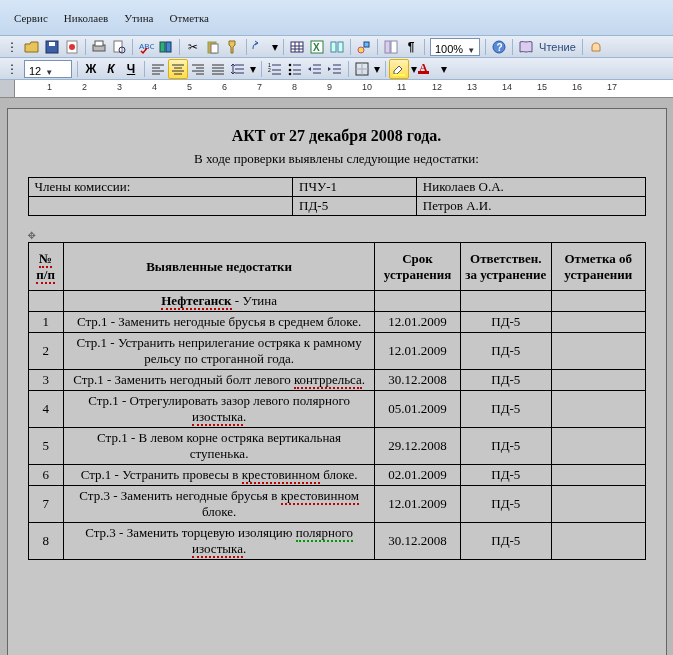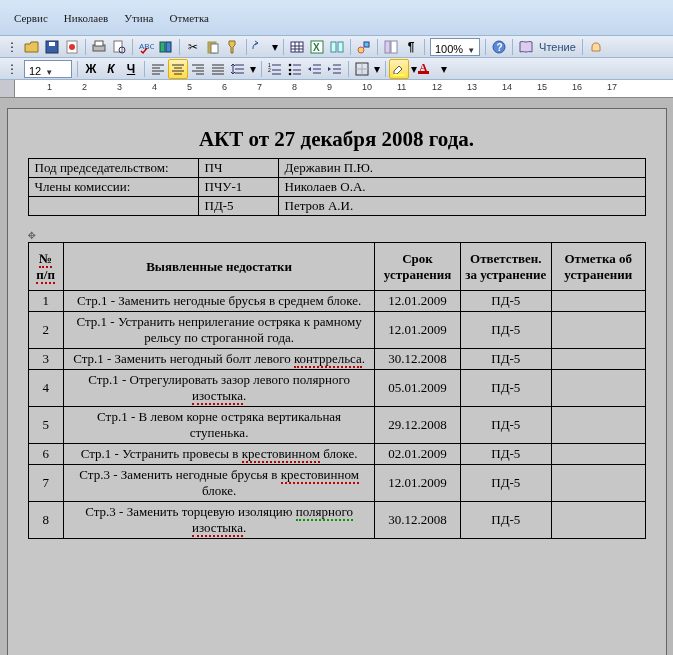--- a/index.html
+++ b/index.html
@@ -29,7 +29,7 @@
   
   .workspace{background:#b8b8b8;padding:10px 0 0 0;height:575px;overflow:hidden}
   .page{width:660px;margin:0 auto;background:#c7c7c7;border:1px solid #666;padding:18px 20px 0 20px;min-height:700px}
-  .title{text-align:center;font-weight:bold;font-size:21px;margin-bottom:6px}
+  .title{text-align:center;font-weight:bold;font-size:16px;margin-bottom:6px}
   .para{text-align:center;font-size:13px;line-height:1.22;margin:0 8px 4px}
   .para2{text-align:center;font-size:13px;margin-top:4px;margin-bottom:10px}
 

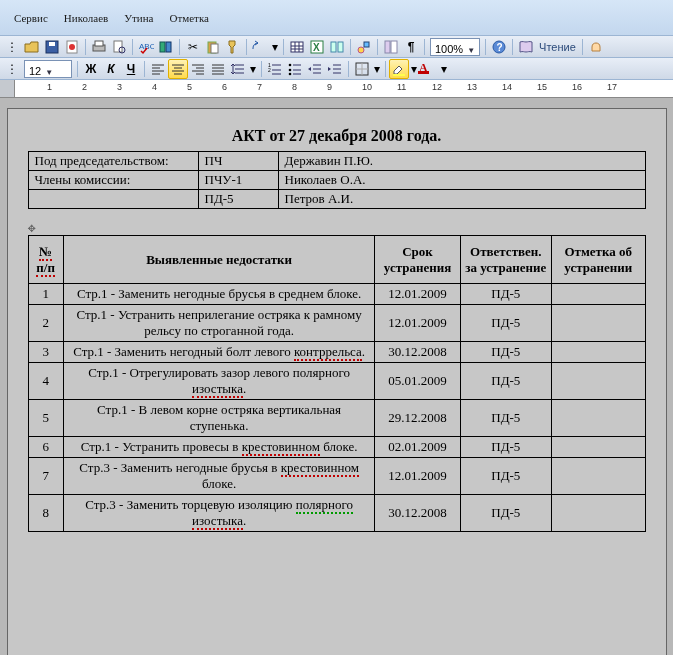--- a/index.html
+++ b/index.html
@@ -307,6 +307,7 @@
   <div class="page">
 
     <div class="title">АКТ от 27 декабря 2008 года.</div>
+    <div class="para2">В ходе проверки выявлены следующие недостатки:</div>
 
     <table class="comm">
       <tbody>

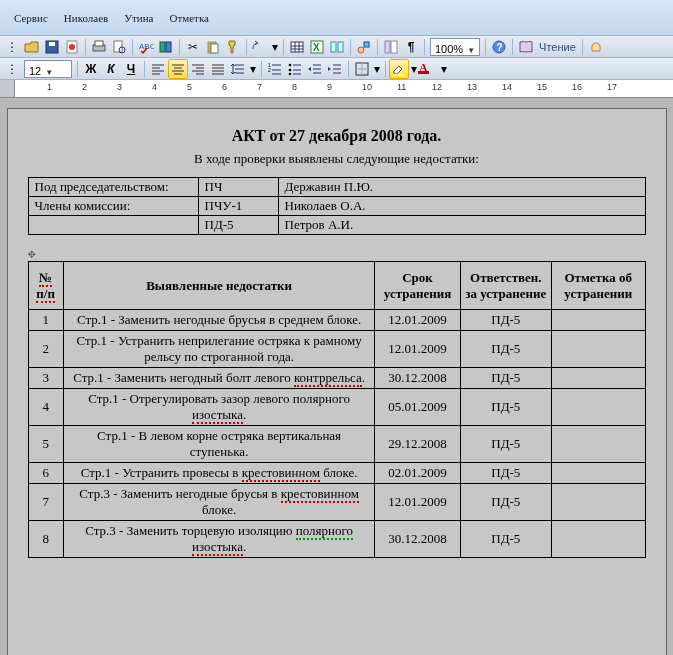--- a/index.html
+++ b/index.html
@@ -311,11 +311,6 @@
 
     <table class="comm">
       <tbody>
-          <tr>
-        <td style="width:170px">Под председательством:</td>
-        <td style="width:80px">ПЧ</td>
-        <td>Державин П.Ю.</td>
-      </tr>
       <tr>
         <td>Члены комиссии:</td>
         <td>ПЧУ-1</td>

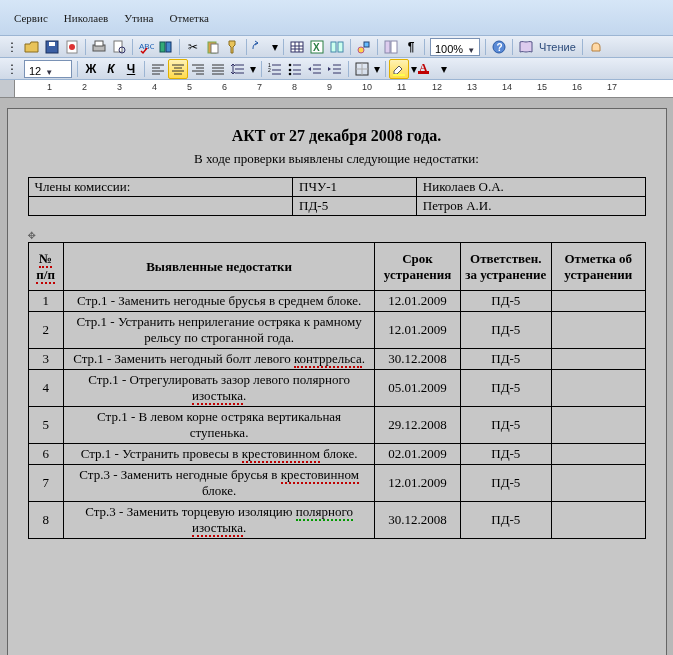--- a/index.html
+++ b/index.html
@@ -334,6 +334,13 @@
         <th style="width:88px">Ответствен. за устранение</th>
         <th style="width:90px">Отметка об устранении</th>
       </tr>
+      <tr class="loc-row">
+        <td class="c"></td>
+        <td class="c"><span class="loc-name"><span class="redunder">Нефтеганск</span></span><span> - Утина</span></td>
+        <td></td>
+            <td></td>
+            <td></td>
+      </tr>
 
       </tbody>
         <tbody id="def-rows">

